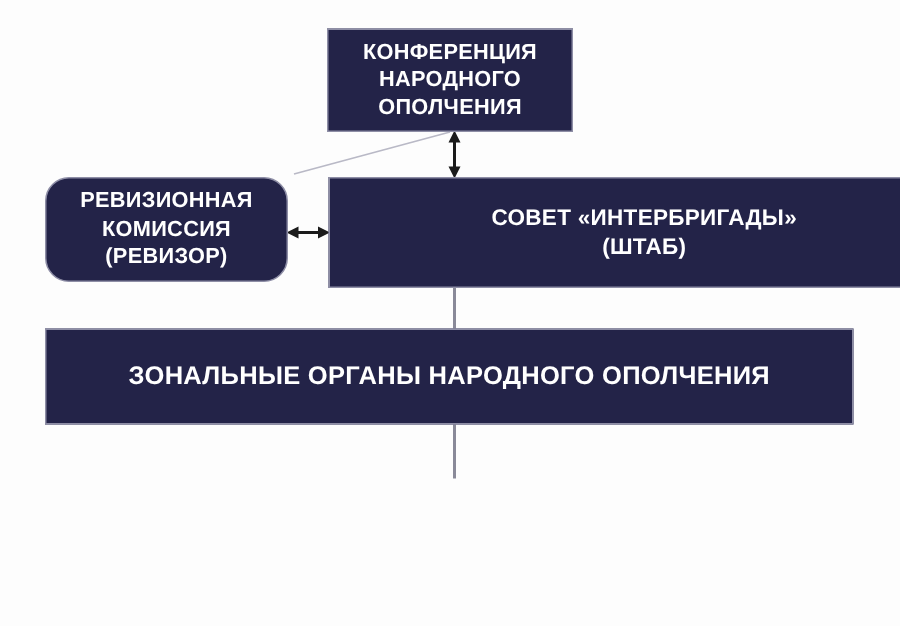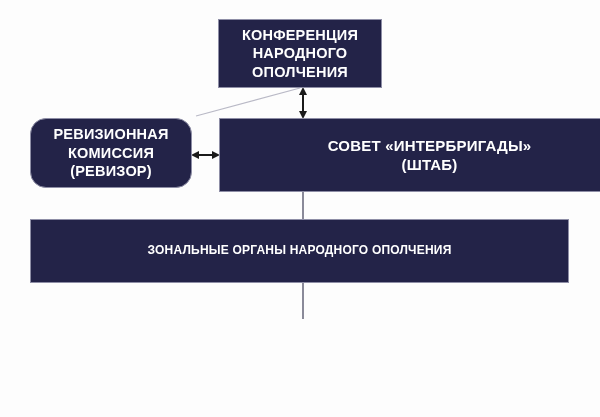--- a/index.html
+++ b/index.html
@@ -61,7 +61,7 @@
   #node-zonal {
     left: 30px;   top: 219px;
     width: 539px; height: 64px;
-    font-size: 12px;
+    font-size: 17px;
   }
   #node-local {
     left: 30px;   top: 319px;

